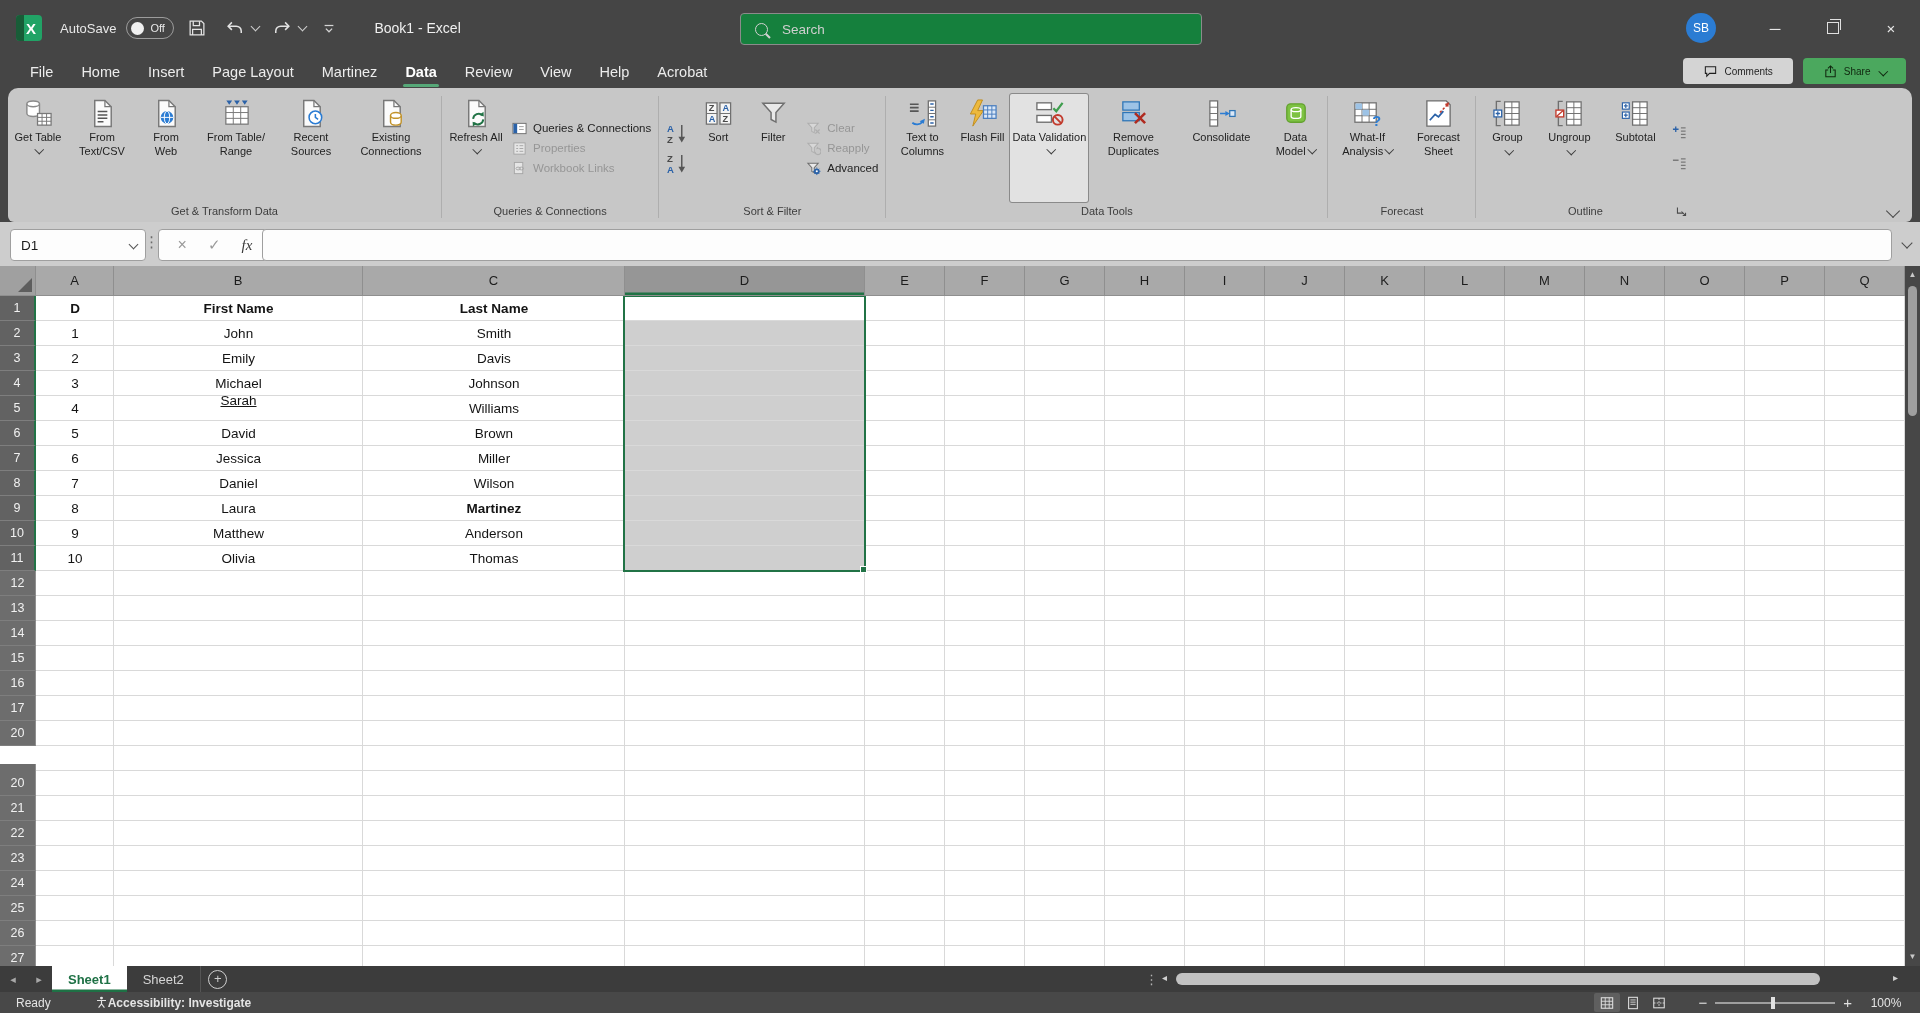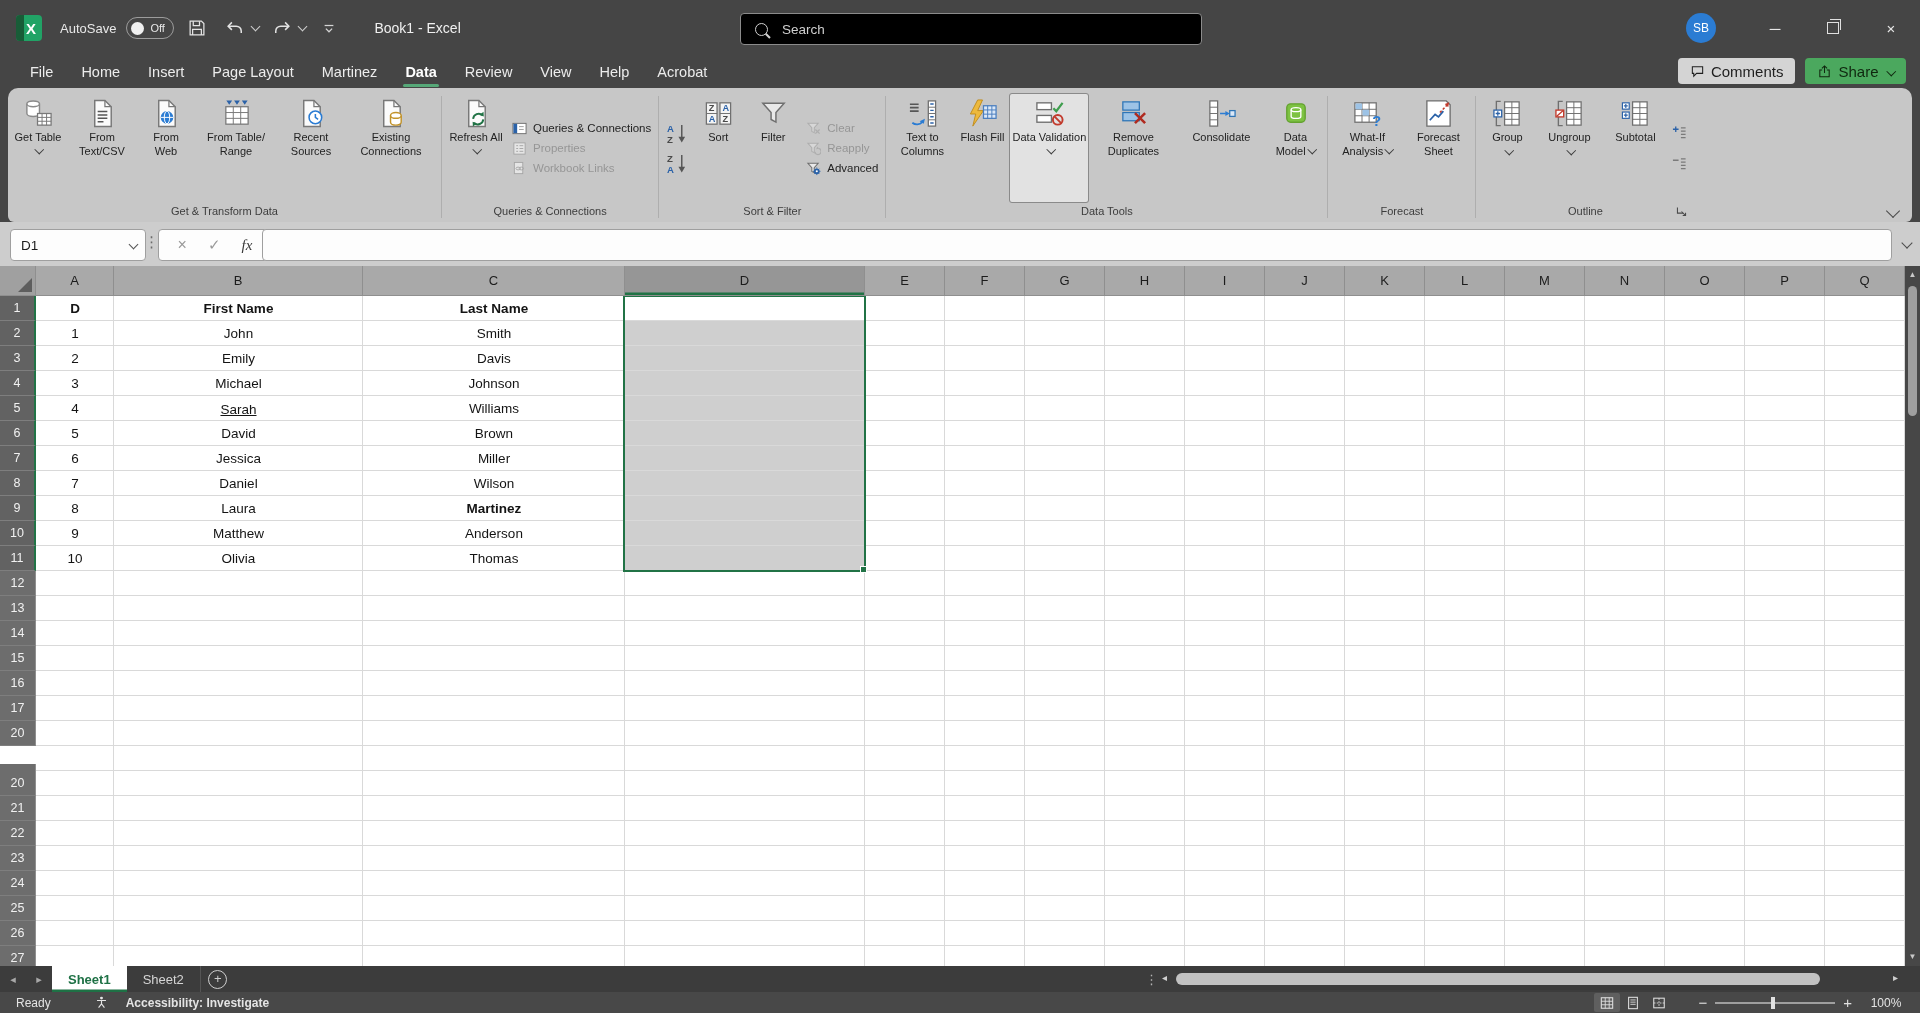--- a/index.html
+++ b/index.html
@@ -18,7 +18,7 @@
   .tbtn svg{width:20px;height:20px}
   .chev-sm{display:inline-block;width:6px;height:6px;border-right:1.4px solid #cfcfcf;border-bottom:1.4px solid #cfcfcf;transform:rotate(45deg);margin-left:2px;margin-top:-3px}
   #doc-title{margin-left:30px;font-size:14px;color:#f0f0f0}
-  #searchbox{position:absolute;left:740px;top:13px;width:460px;height:30px;background:#000000;border:1px solid #8b8b8b;border-radius:4px;display:flex;align-items:center}
+  #searchbox{position:absolute;left:740px;top:13px;width:460px;height:30px;background:#15803d;border:1px solid #8b8b8b;border-radius:4px;display:flex;align-items:center}
   #searchbox .mag{width:11px;height:11px;border:1.6px solid #d2d2d2;border-radius:50%;margin-left:14px;position:relative}
   #searchbox .mag:after{content:"";position:absolute;width:6px;height:1.6px;background:#d2d2d2;transform:rotate(45deg);left:9px;top:11px}
   #searchbox input{background:transparent;border:none;outline:none;color:#e6e6e6;font-size:13.5px;margin-left:12px;width:380px;font-family:"Liberation Sans",sans-serif}

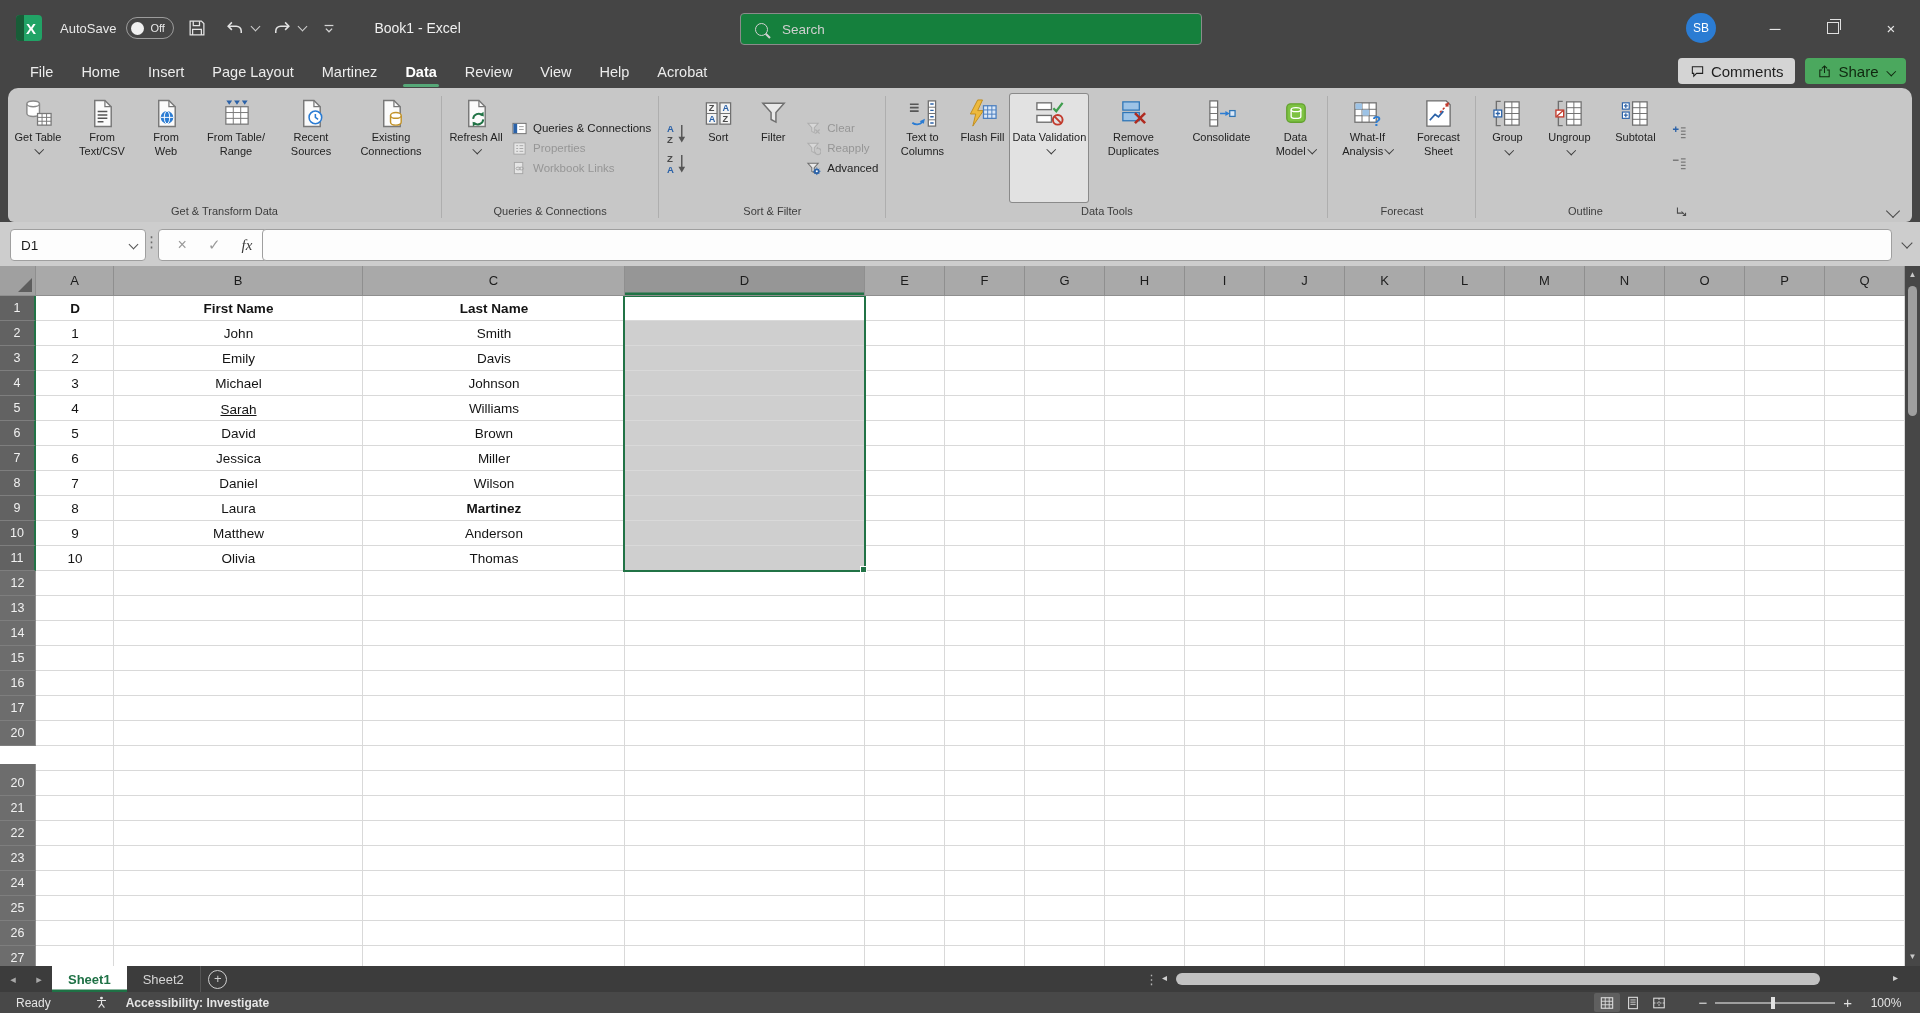--- a/index.html
+++ b/index.html
@@ -35,7 +35,7 @@
   .rtab.active{font-weight:bold;color:#fff}
   .rtab.active:after{content:"";position:absolute;left:12px;right:12px;bottom:1px;height:3px;border-radius:2px;background:#56a878}
   #tabrow-right{position:absolute;right:14px;top:58px;display:flex;gap:10px}
-  .pillbtn{height:26px;border-radius:4px;display:flex;align-items:center;padding:0 12px;font-size:15px;gap:6px}
+  .pillbtn{height:26px;border-radius:4px;display:flex;align-items:center;padding:0 20px;font-size:10px;gap:6px}
   #comments-btn{background:#d4d4d4;color:#1f1f1f}
   #share-btn{background:#4ba85e;color:#10270f}
   .pillbtn svg{width:15px;height:15px}

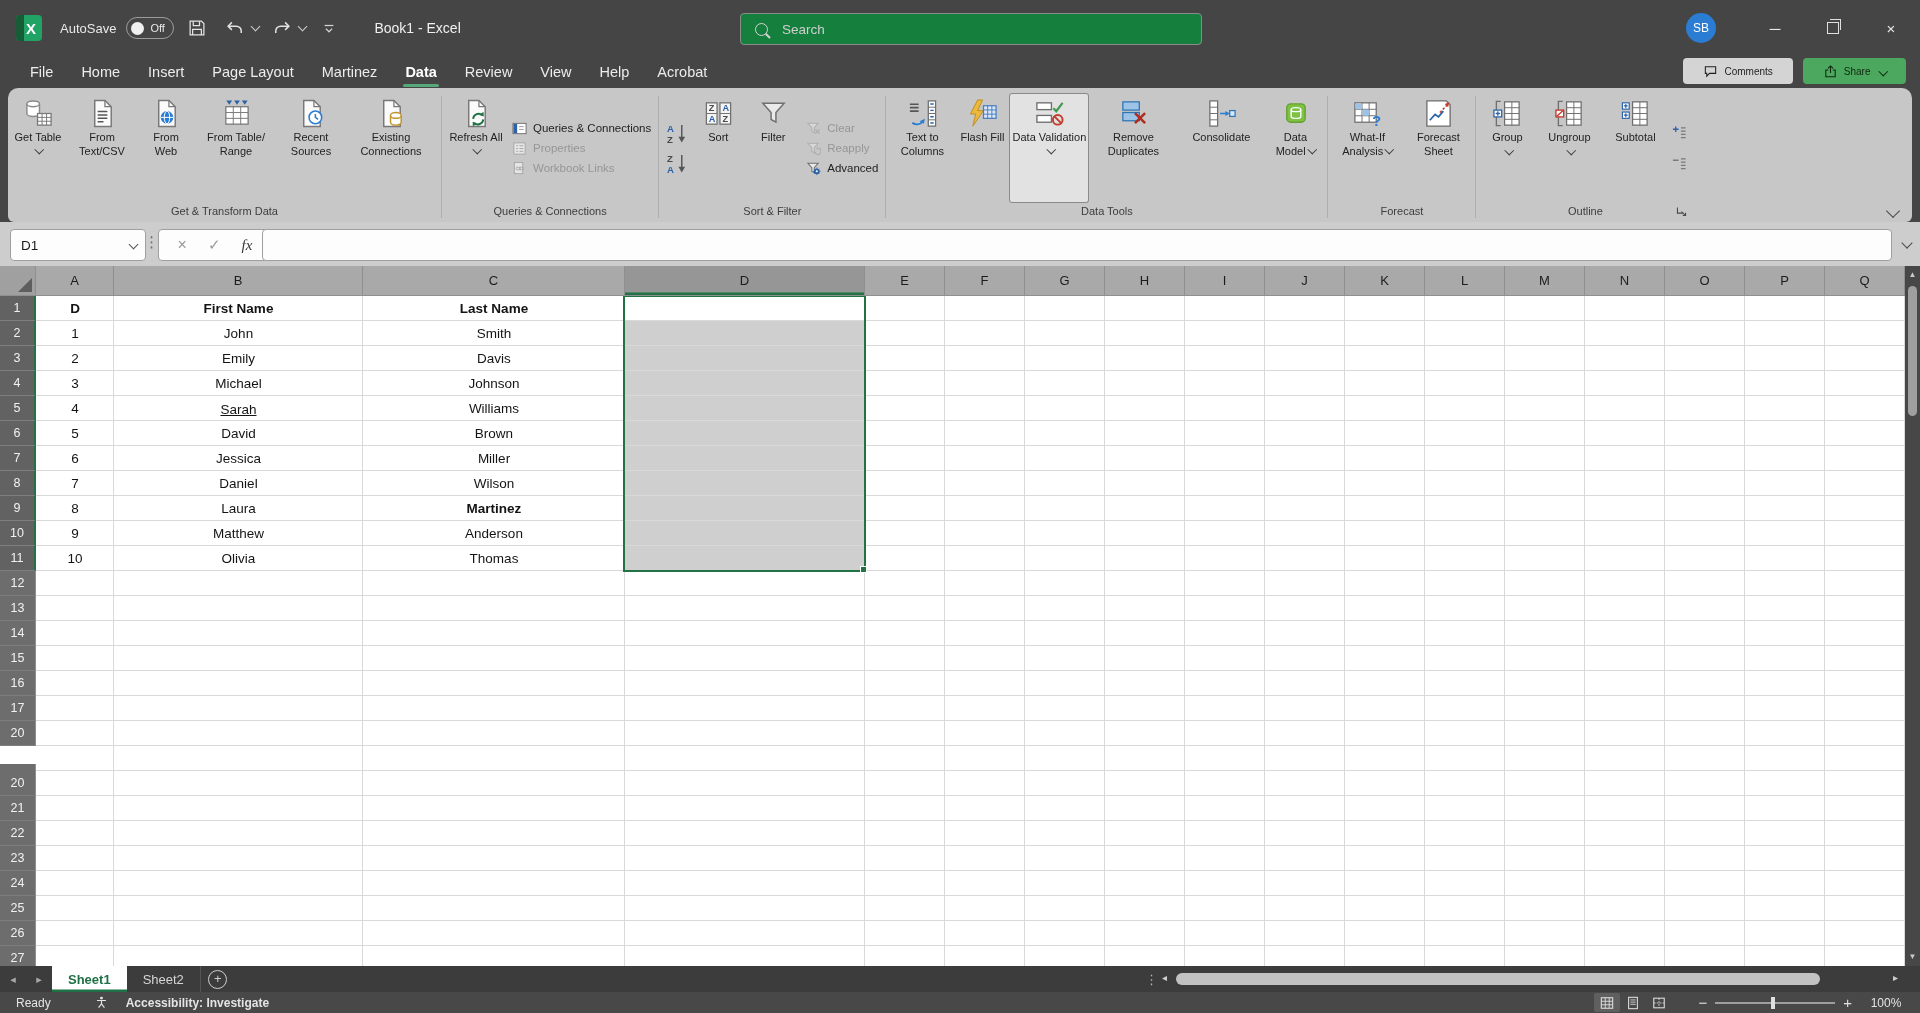--- a/index.html
+++ b/index.html
@@ -709,7 +709,7 @@
     <div class="cell" style="left: 114px; top: 75px; width: 249px; height: 25px; line-height: 25px;">Michael</div>
     <div class="cell" style="left: 363px; top: 75px; width: 262px; height: 25px; line-height: 25px;">Johnson</div>
     <div class="cell" style="left: 36px; top: 100px; width: 78px; height: 25px; line-height: 25px;">4</div>
-    <div class="cell" style="left: 114px; top: 101px; width: 249px; height: 25px; line-height: 25px; text-decoration: underline;">Sarah</div>
+    <div class="cell" style="left: 114px; top: 92px; width: 249px; height: 25px; line-height: 25px; text-decoration: underline;">Sarah</div>
     <div class="cell" style="left: 363px; top: 100px; width: 262px; height: 25px; line-height: 25px;">Williams</div>
     <div class="cell" style="left: 36px; top: 125px; width: 78px; height: 25px; line-height: 25px;">5</div>
     <div class="cell" style="left: 114px; top: 125px; width: 249px; height: 25px; line-height: 25px;">David</div>

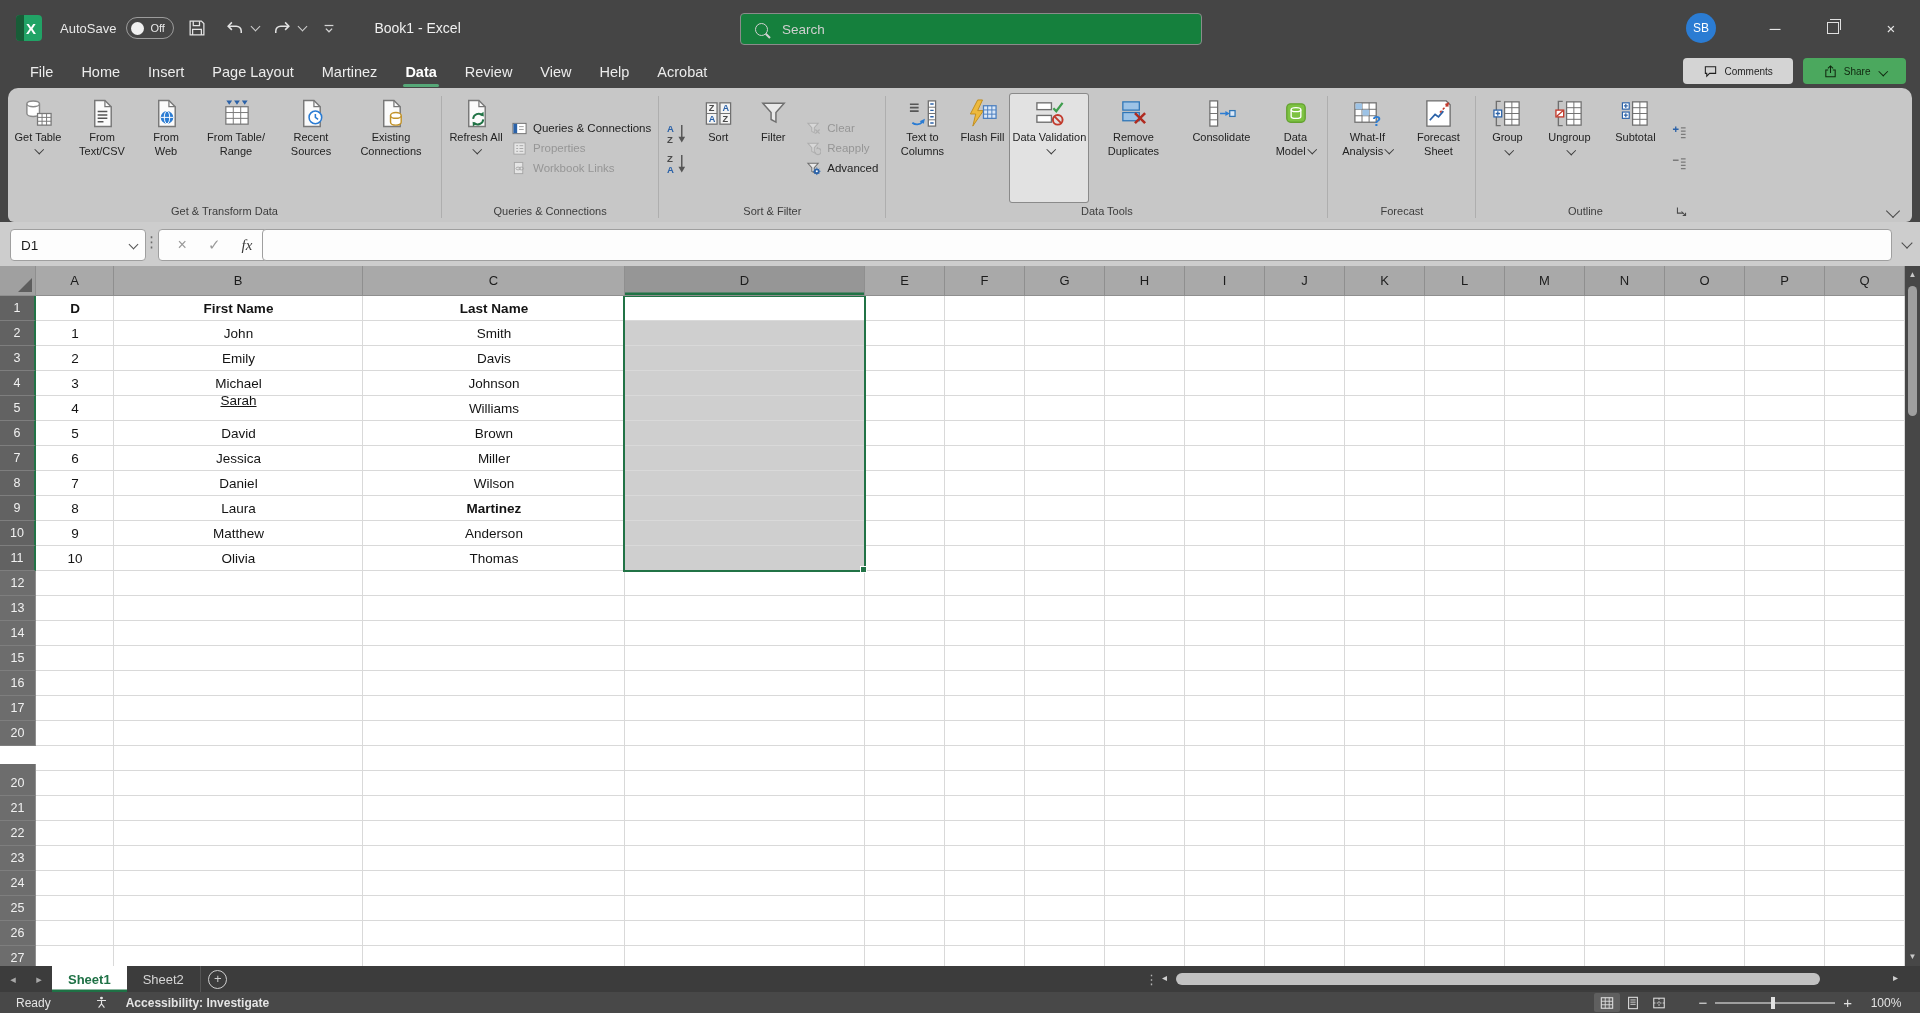--- a/index.html
+++ b/index.html
@@ -105,7 +105,7 @@
   
   #statusbar{position:absolute;left:0;right:0;bottom:0;height:21px;background:#484848;color:#e4e4e4;font-size:12px;display:flex;align-items:center}
   #status-ready{margin-left:16px}
-  #status-acc{margin-left:44px;display:flex;align-items:flex-start;gap:18px;font-weight:bold}
+  #status-acc{margin-left:44px;display:flex;align-items:flex-start;gap:0;font-weight:bold}
   #status-acc svg{width:13px;height:13px}
   #status-right{position:absolute;right:0;display:flex;align-items:center;height:21px}
   .viewicn{width:26px;height:19px;display:flex;align-items:center;justify-content:center}

